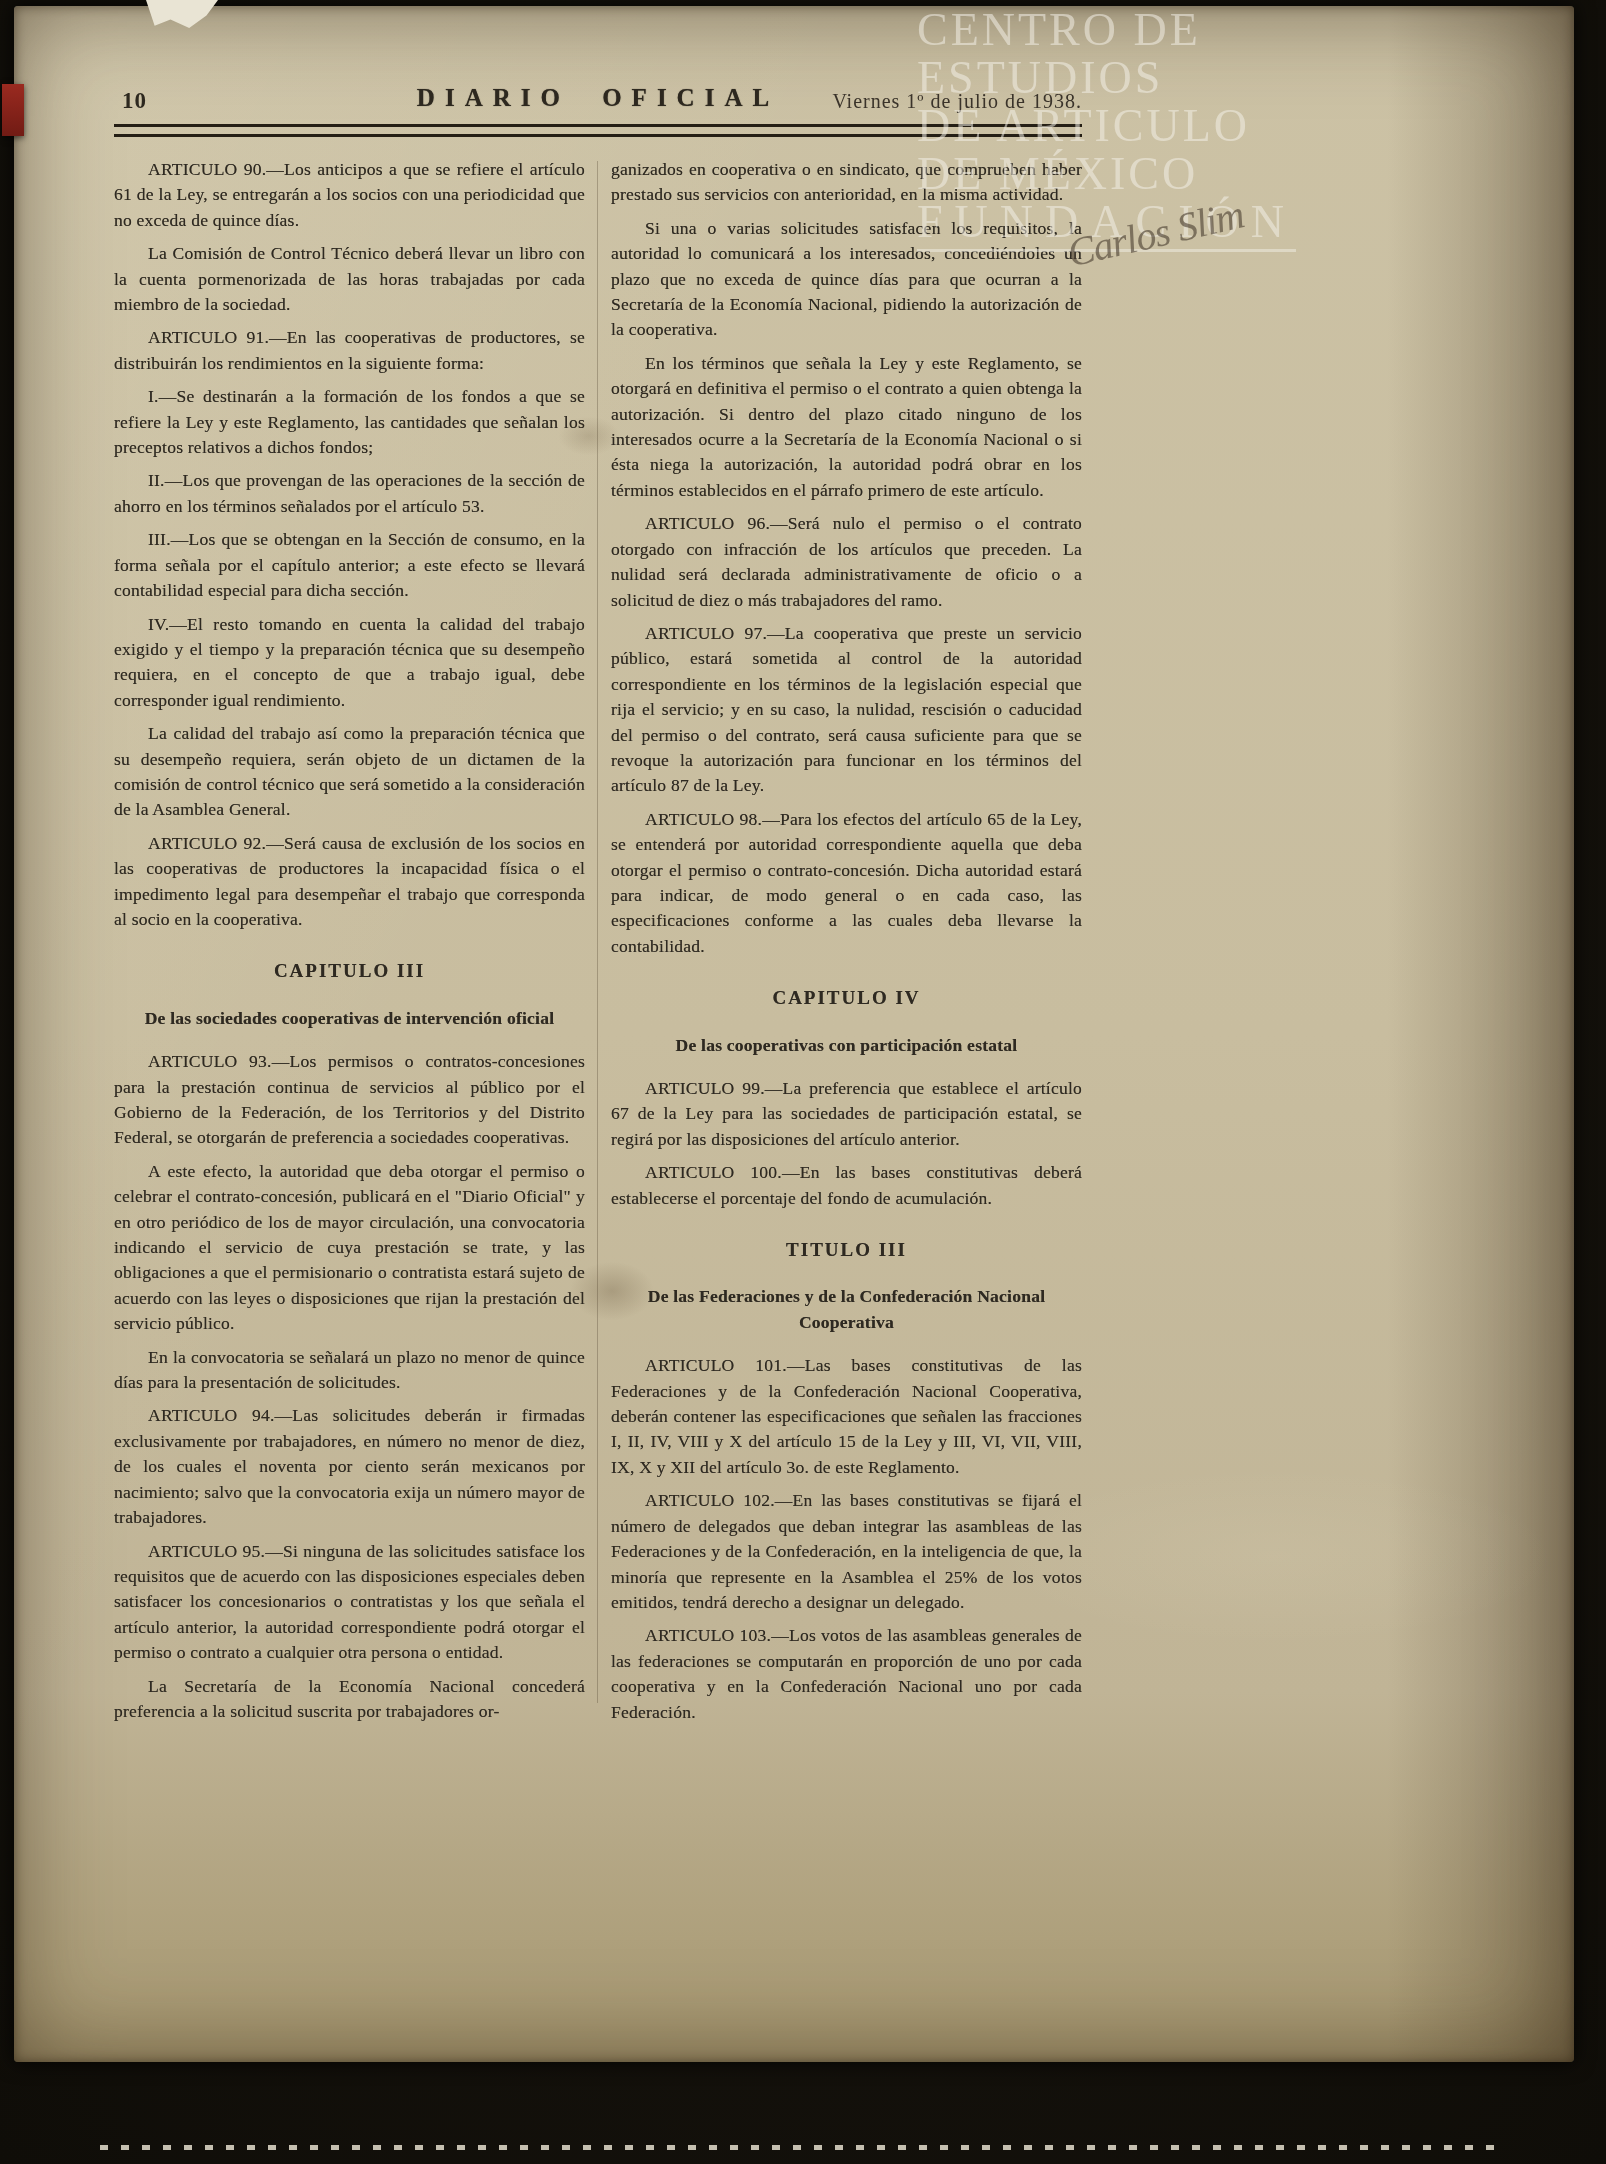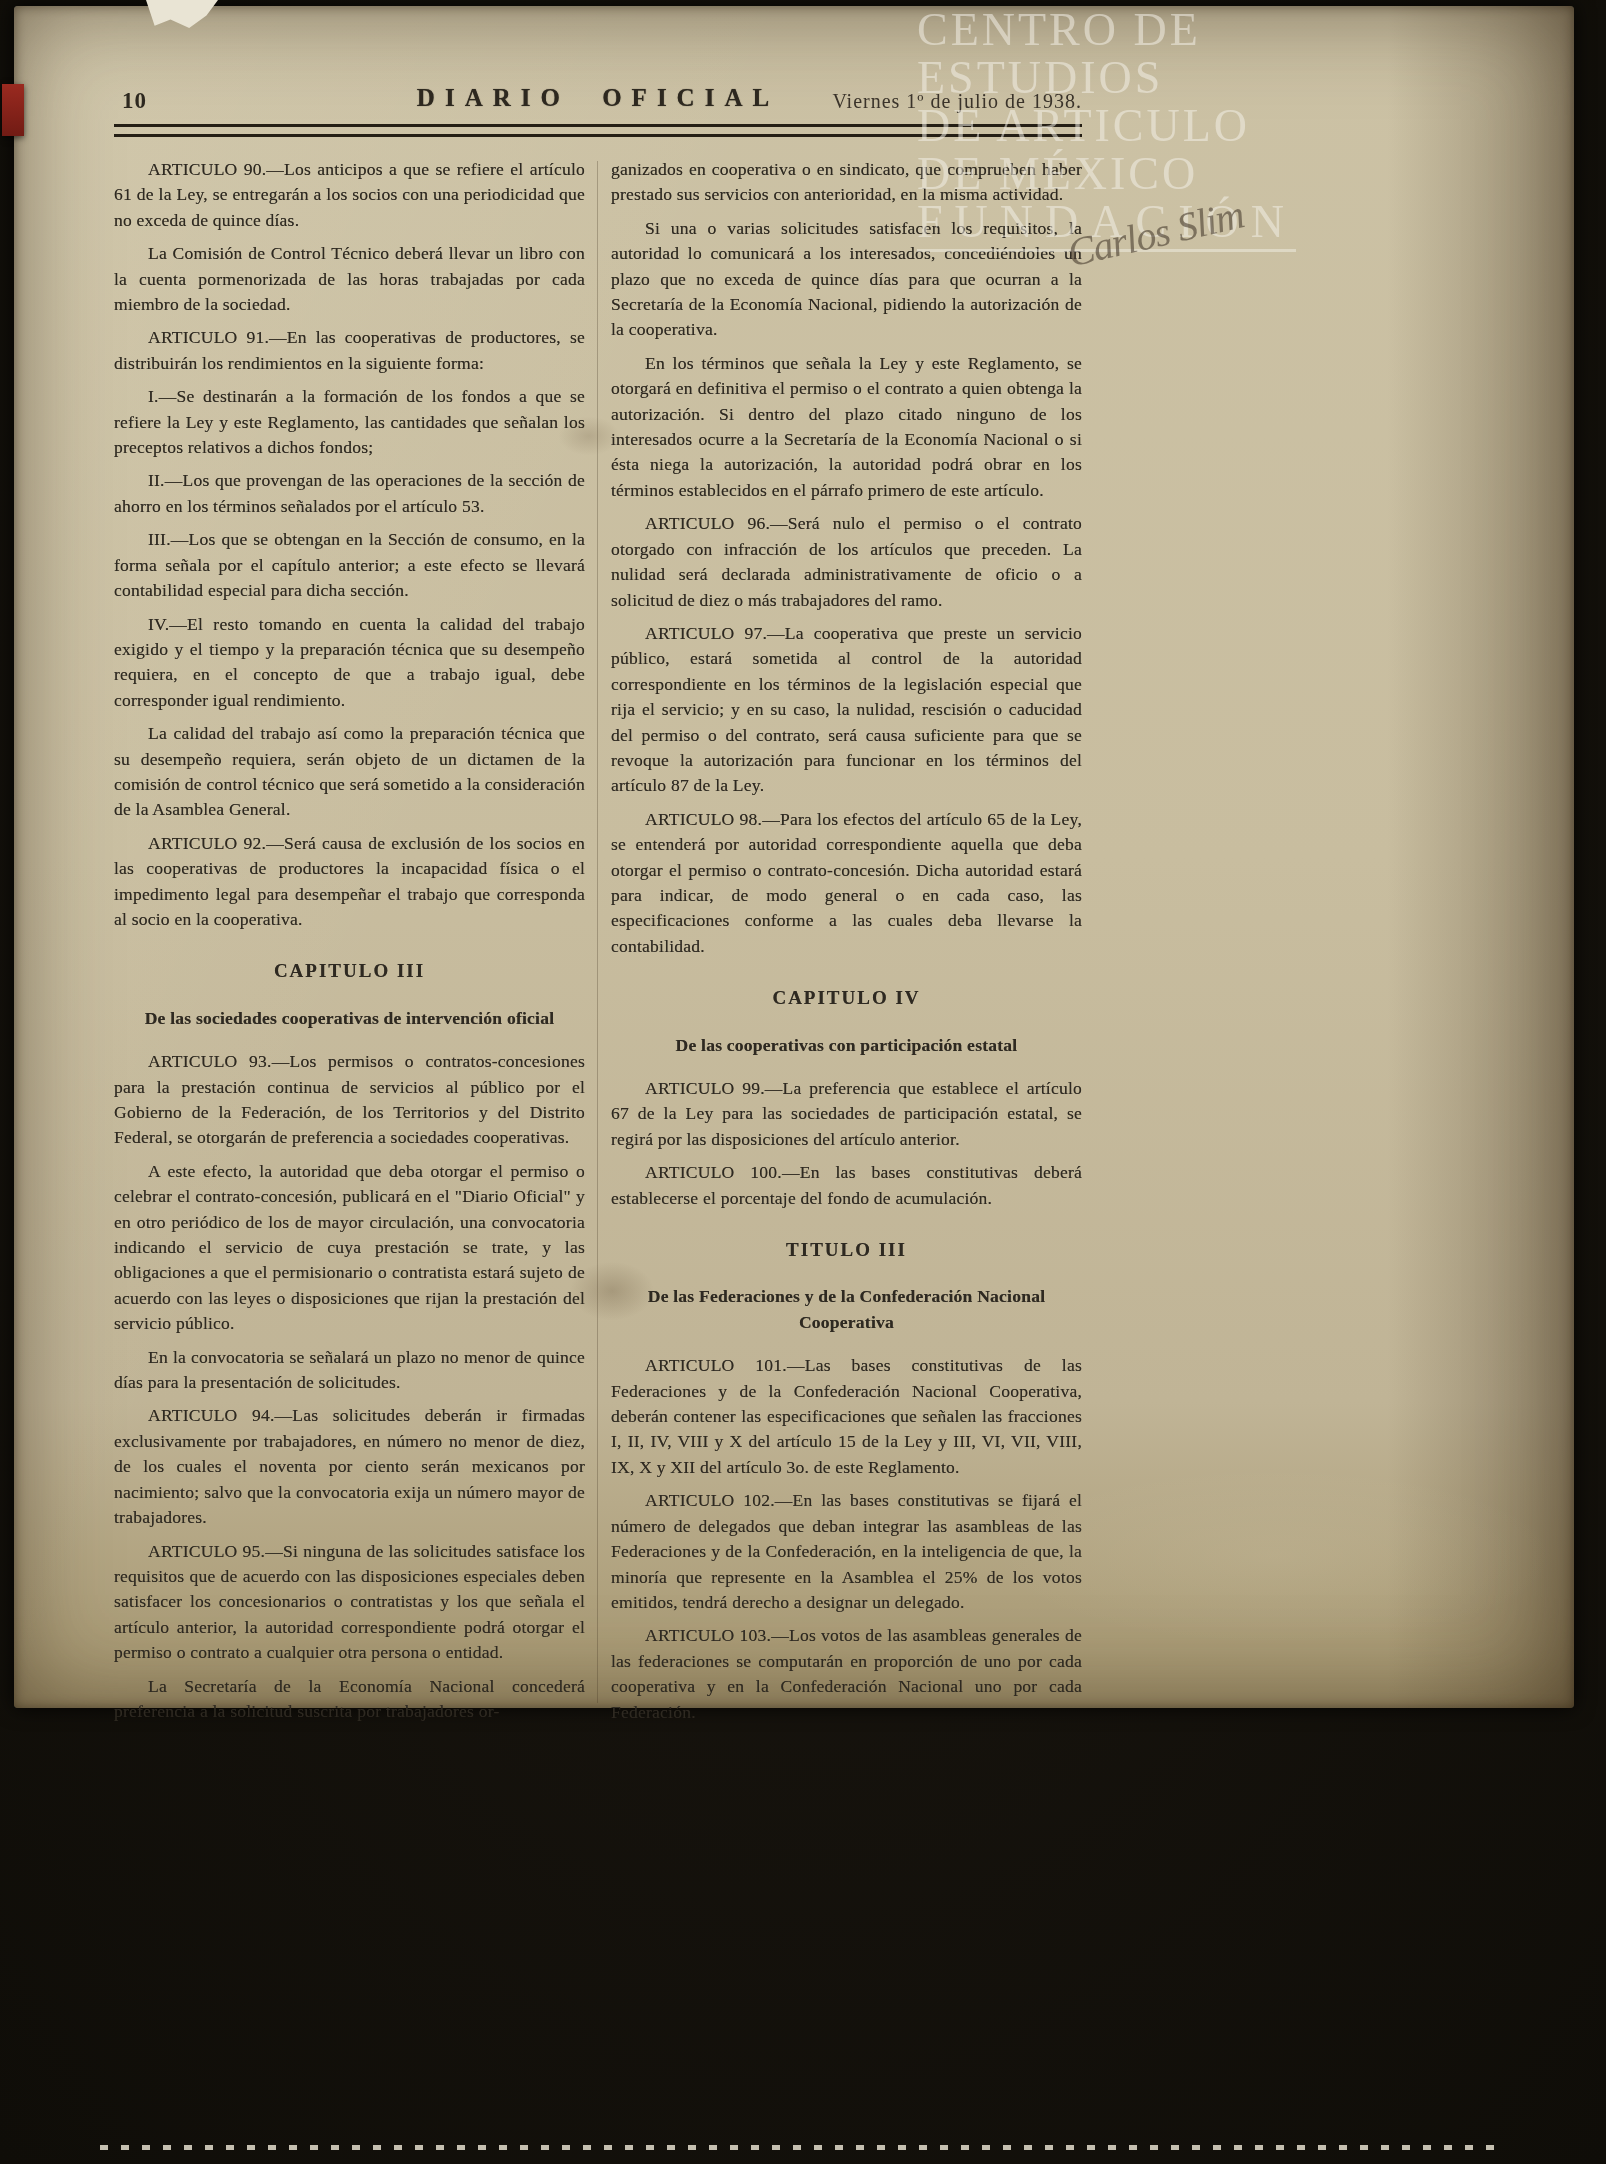--- a/index.html
+++ b/index.html
@@ -15,7 +15,7 @@
   }
   .page {
     position: absolute; left: 14px; top: 6px;
-    width: 1560px; height: 1702px;
+    width: 1560px; height: 2056px;
     border-radius: 4px;
     background:
       linear-gradient(115deg, rgba(255,250,230,0.10), rgba(0,0,0,0) 35%),

